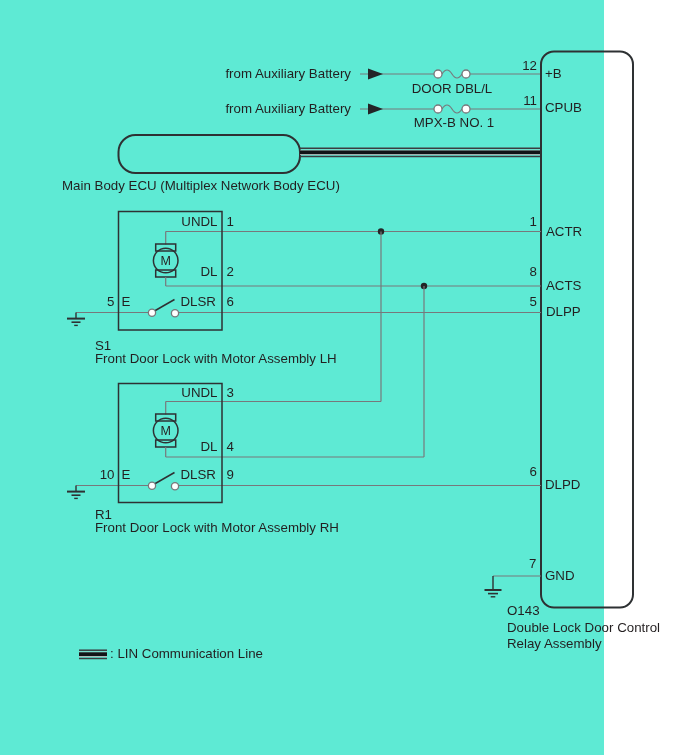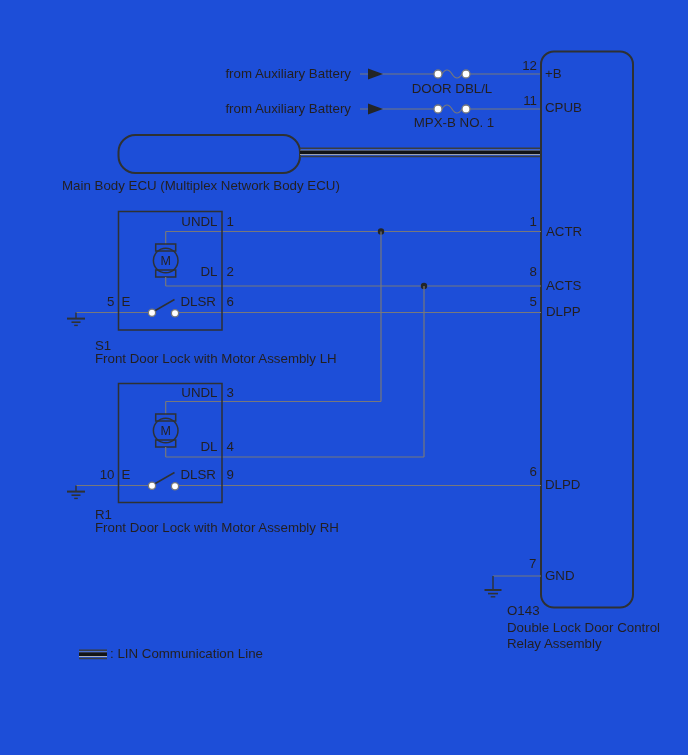--- a/index.html
+++ b/index.html
@@ -5,9 +5,9 @@
   html, body { margin: 0; padding: 0; background: #ffffff; }
   #stage {
     position: relative;
-    width: 688px;
+    width: 604px;
     height: 755px;
-    background: #1d4ed8;
+    background: #5eead4;
     font-family: "Liberation Sans", sans-serif;
   }
   svg { display: block; }

